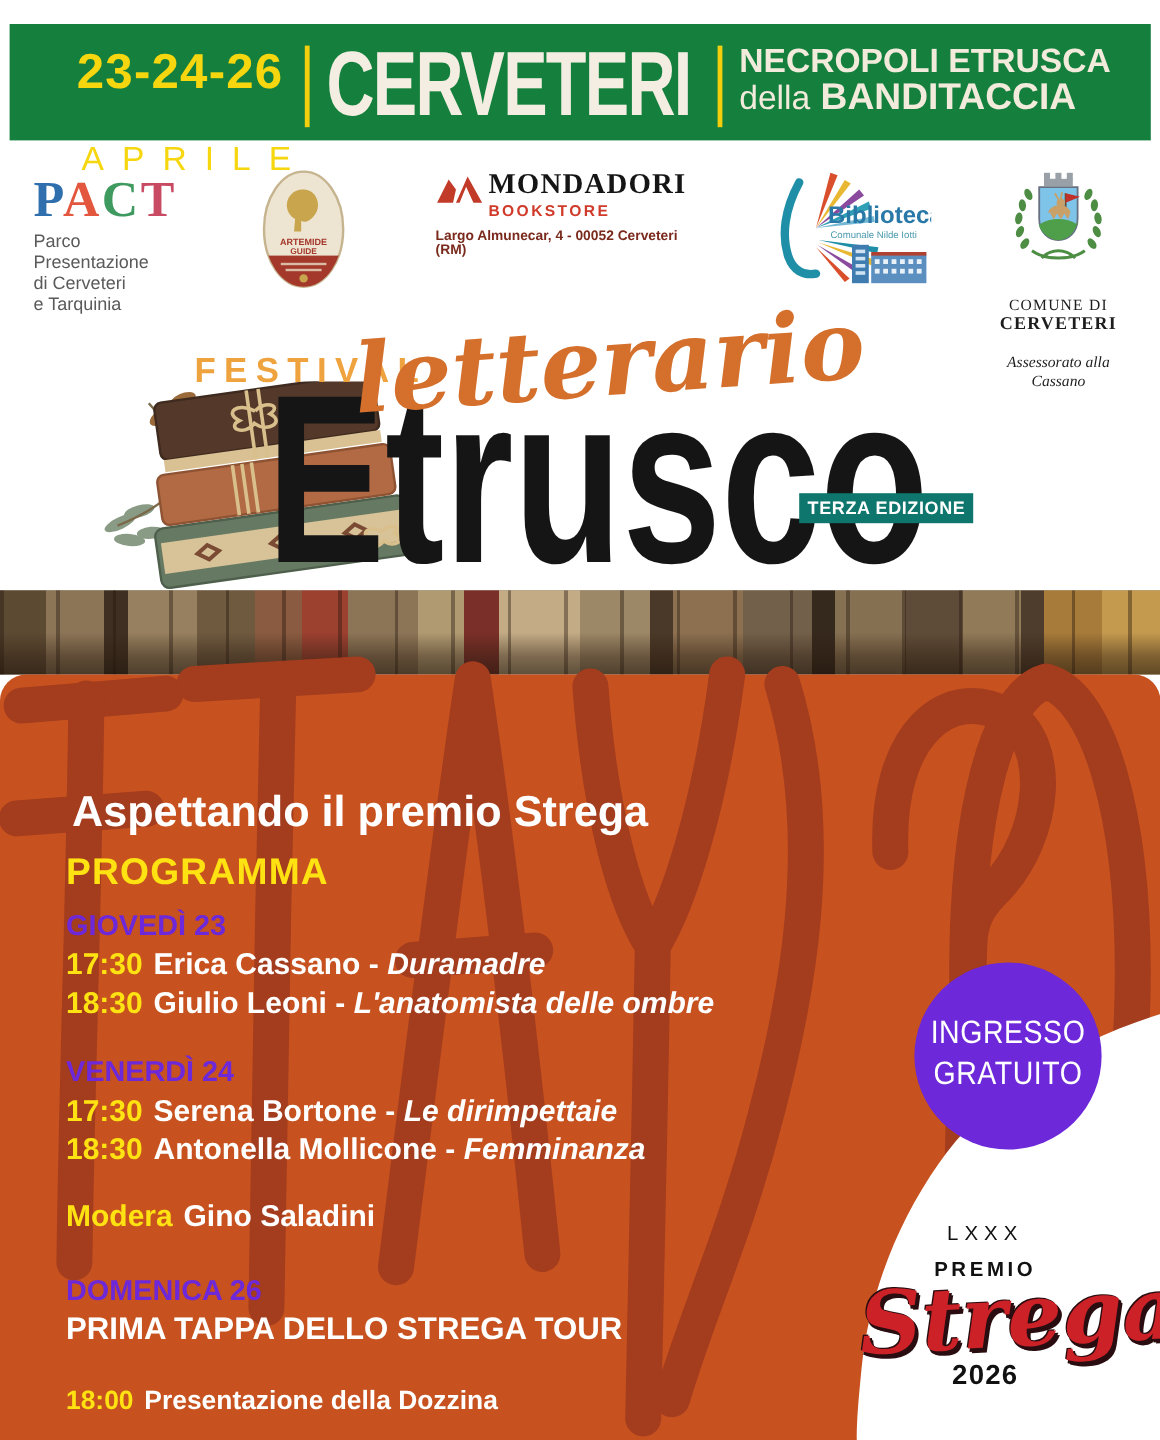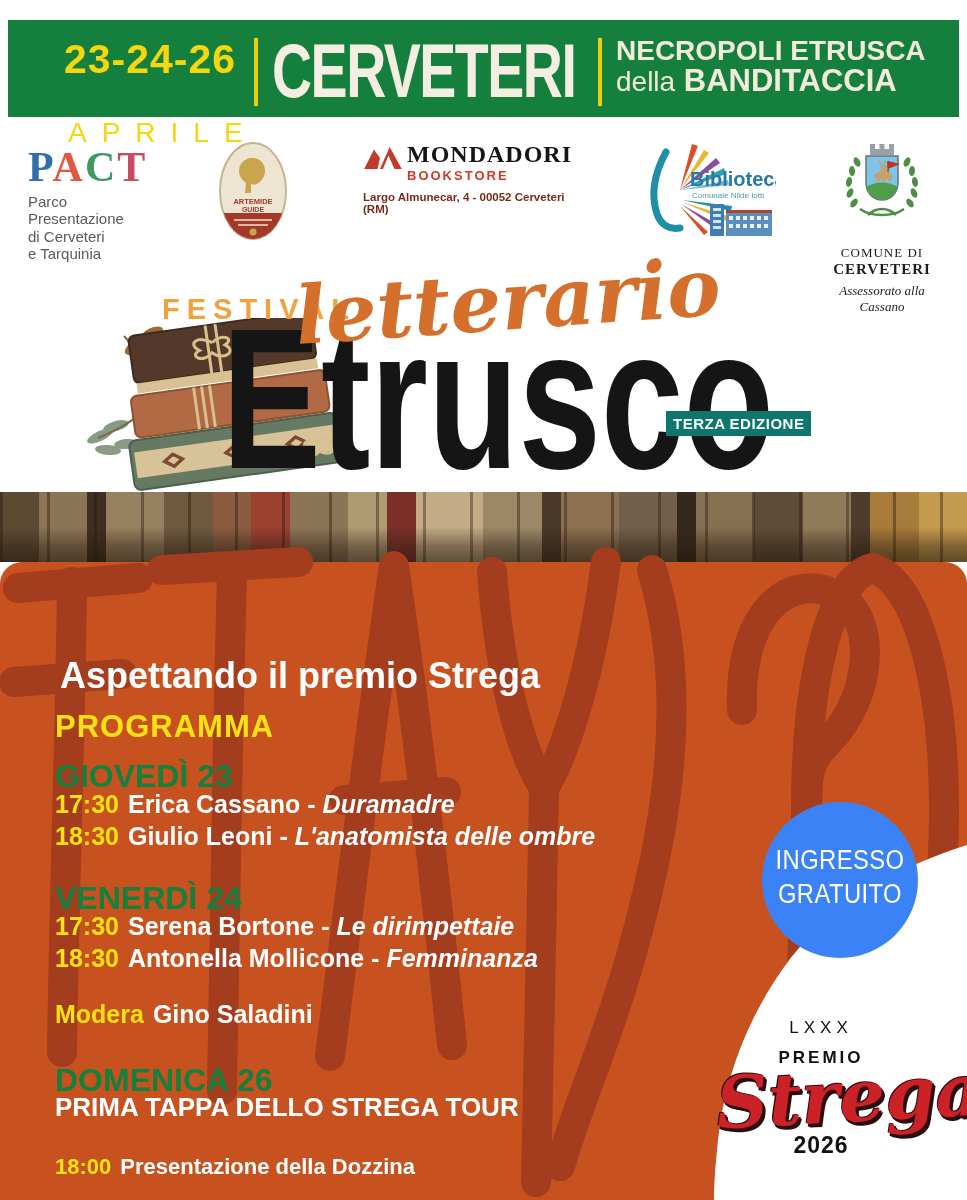--- a/index.html
+++ b/index.html
@@ -40,7 +40,7 @@
   .comune-l1{font-family:"Liberation Serif",serif;font-size:13px;letter-spacing:1px;color:#1d1d1d;margin-top:2px;}
   .comune-l2{font-family:"Liberation Serif",serif;font-size:15px;font-weight:bold;letter-spacing:1px;color:#1d1d1d;}
   .comune-l3,.comune-l4{font-family:"Liberation Serif",serif;font-style:italic;font-size:13px;color:#1d1d1d;line-height:1.2;}
-  .comune-l3{margin-top:5px;}
+  .comune-l3{margin-top:15px;}
   
   .books-svg{position:absolute;left:78px;top:318px;z-index:1;}
   .festival-word{position:absolute;left:162px;top:293px;font-size:29px;font-weight:bold;letter-spacing:7px;color:#EFA33F;z-index:2;}

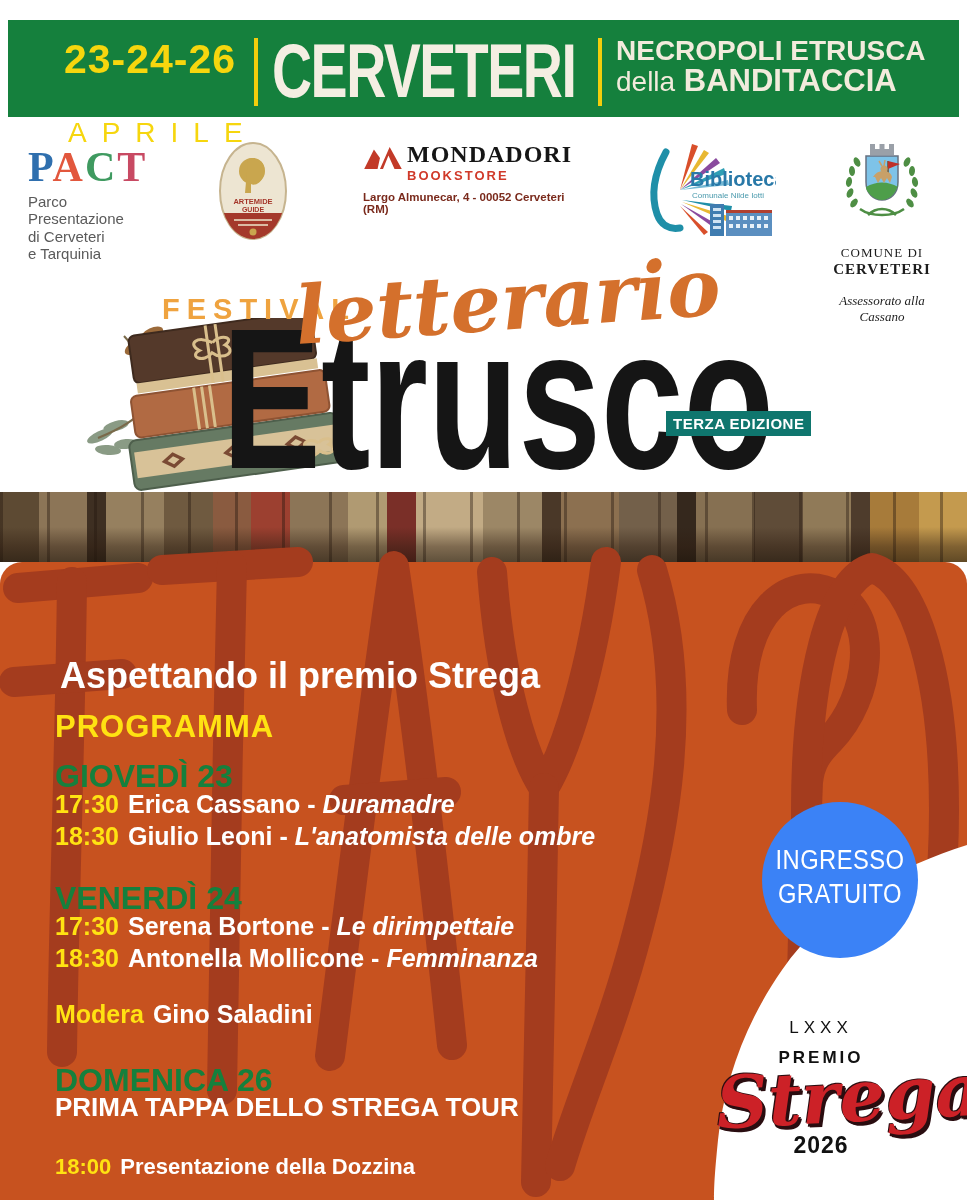--- a/index.html
+++ b/index.html
@@ -72,7 +72,7 @@
   .pline{position:absolute;left:55px;white-space:nowrap;font-weight:bold;color:#fff;}
   .p-intro{left:60px;top:655px;font-size:36px;font-weight:bold;letter-spacing:0;}
   .p-heading{top:709px;font-size:31px;color:#FFE212;letter-spacing:1px;}
-  .p-day{font-size:32px;color:#15803d;}
+  .p-day{font-size:24px;color:#6d28d9;}
   .p-event{font-size:25px;}
   .time{color:#FFE212;margin-right:9px;}
   .dash{margin:0 7px;}

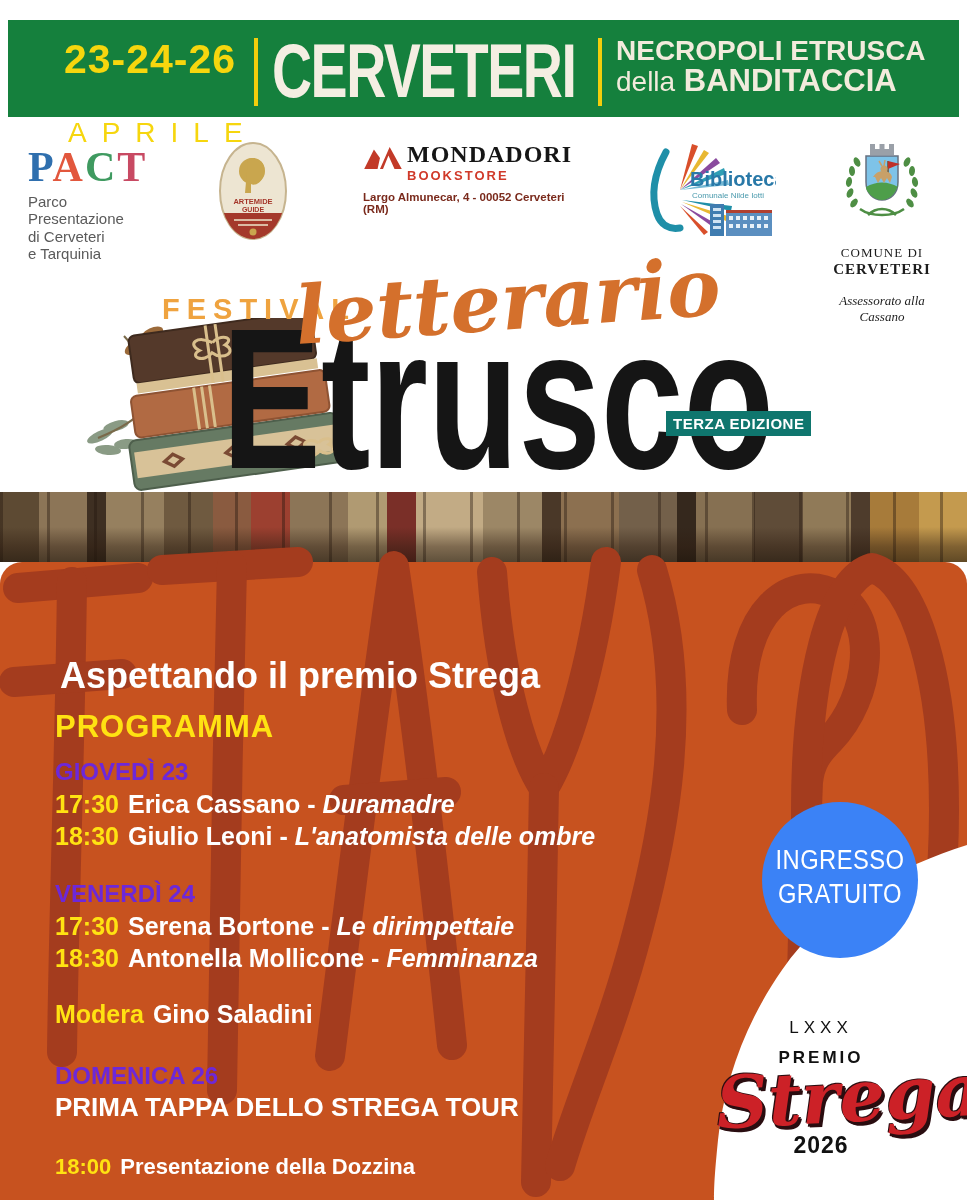--- a/index.html
+++ b/index.html
@@ -84,7 +84,7 @@
   .p-day3{top:1062px;} .p-prima{top:1092px;font-size:26px;} .p-ev5{top:1122px;font-size:22px;margin-top:32px;}
   
   .white-blob{position:absolute;right:0;bottom:0;z-index:5;}
-  .ingresso-circle{position:absolute;left:762px;top:802px;width:156px;height:156px;border-radius:50%;background:#3b82f6;z-index:6;color:#fff;text-align:center;}
+  .ingresso-circle{position:absolute;left:762px;top:802px;width:156px;height:156px;border-radius:50%;background:#6d28d9;z-index:6;color:#fff;text-align:center;}
   .ingresso-circle .l1{margin-top:42px;}
   .ingresso-circle .l1,.ingresso-circle .l2{font-size:27px;font-weight:normal;letter-spacing:.5px;transform:scaleX(.88);line-height:1.25;}
   .strega-logo{position:absolute;left:716px;top:1018px;width:210px;z-index:7;text-align:center;color:#111;}

